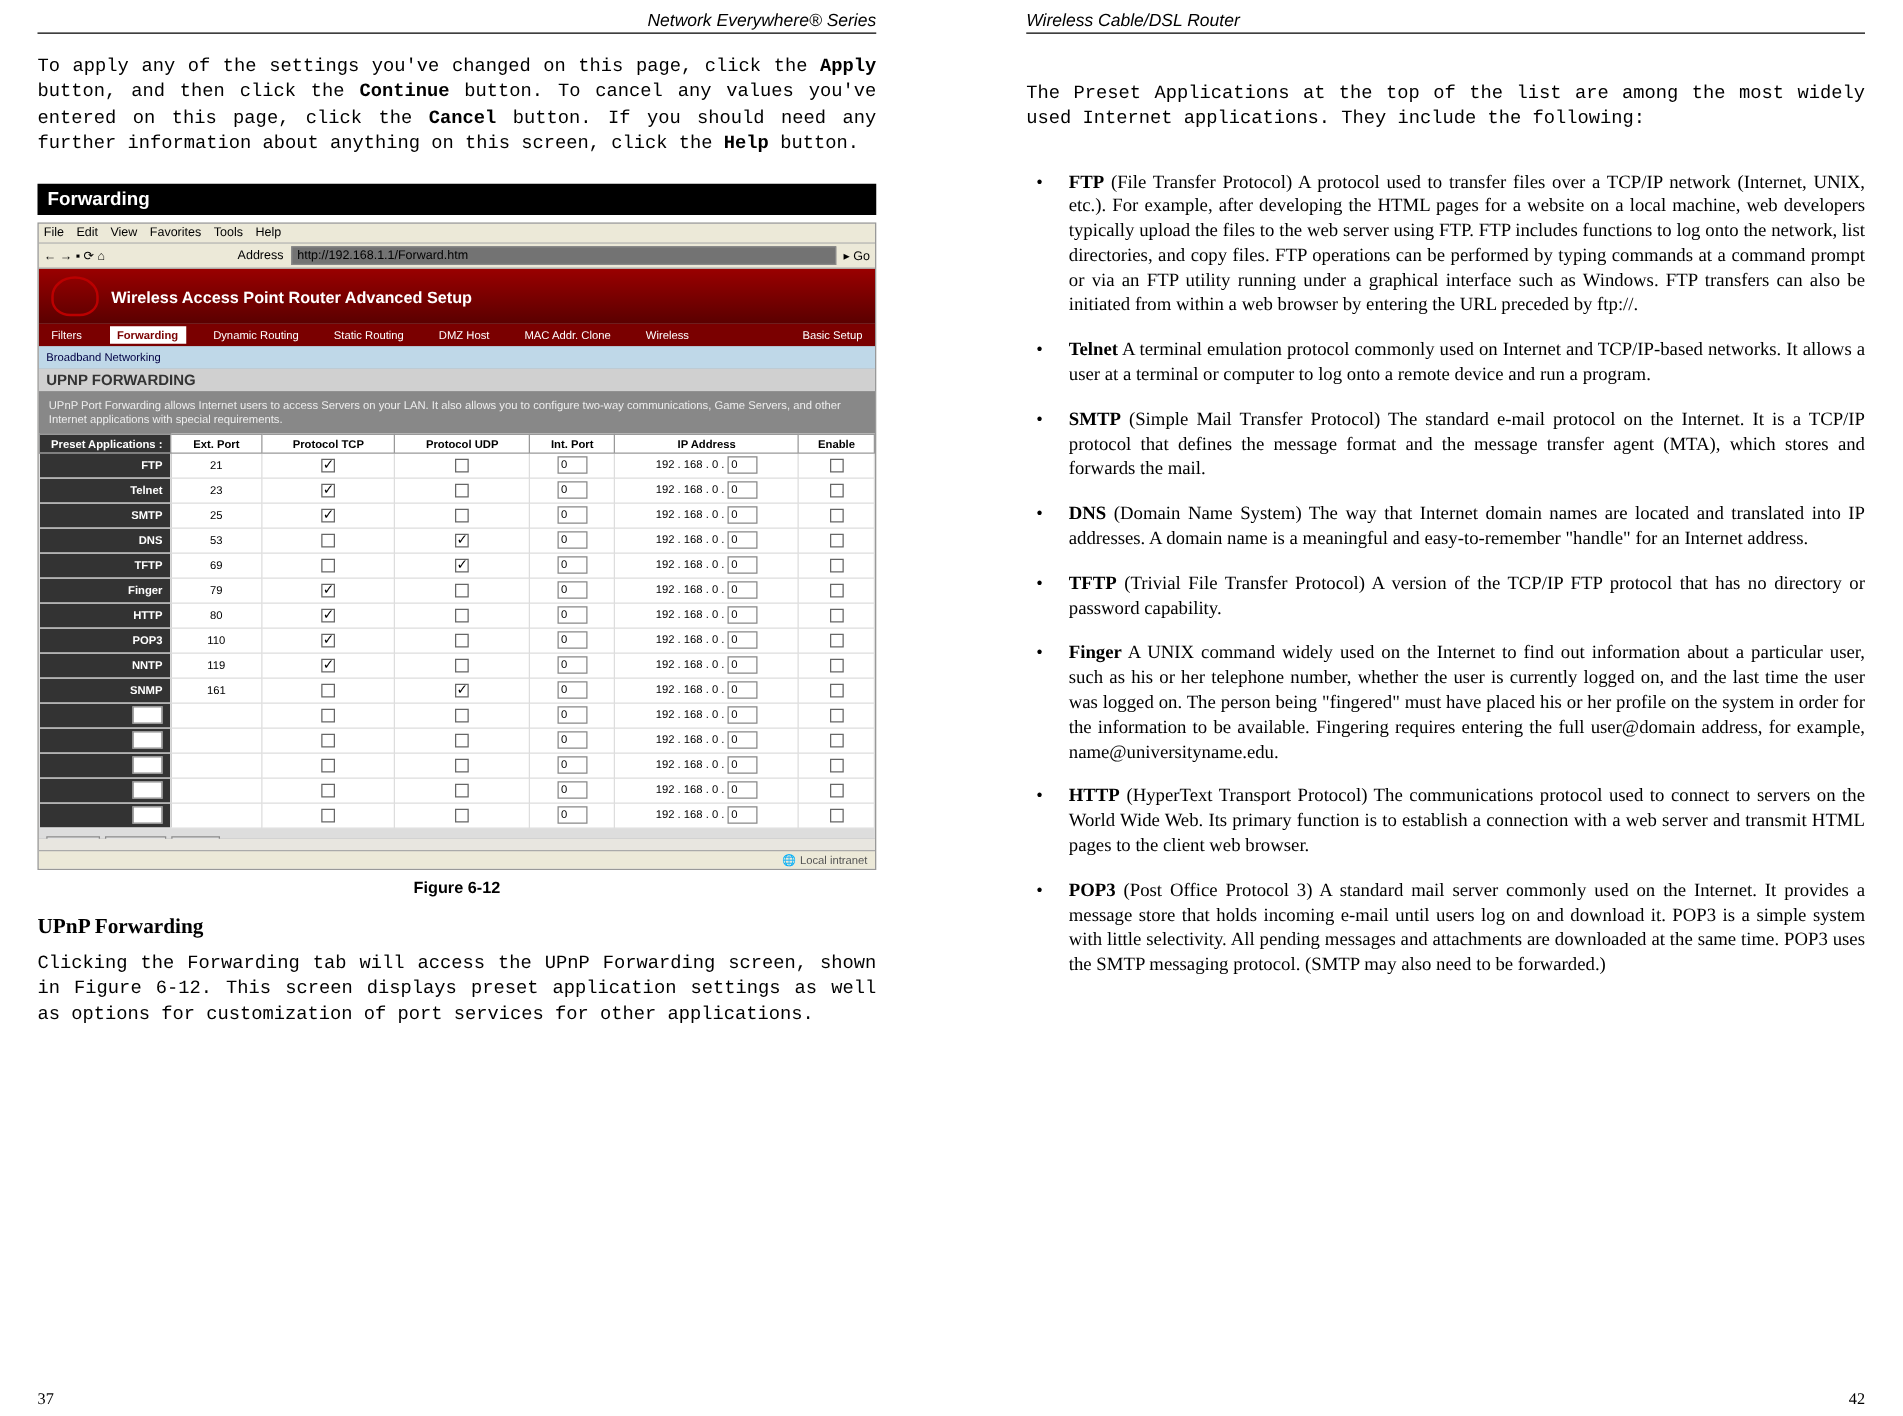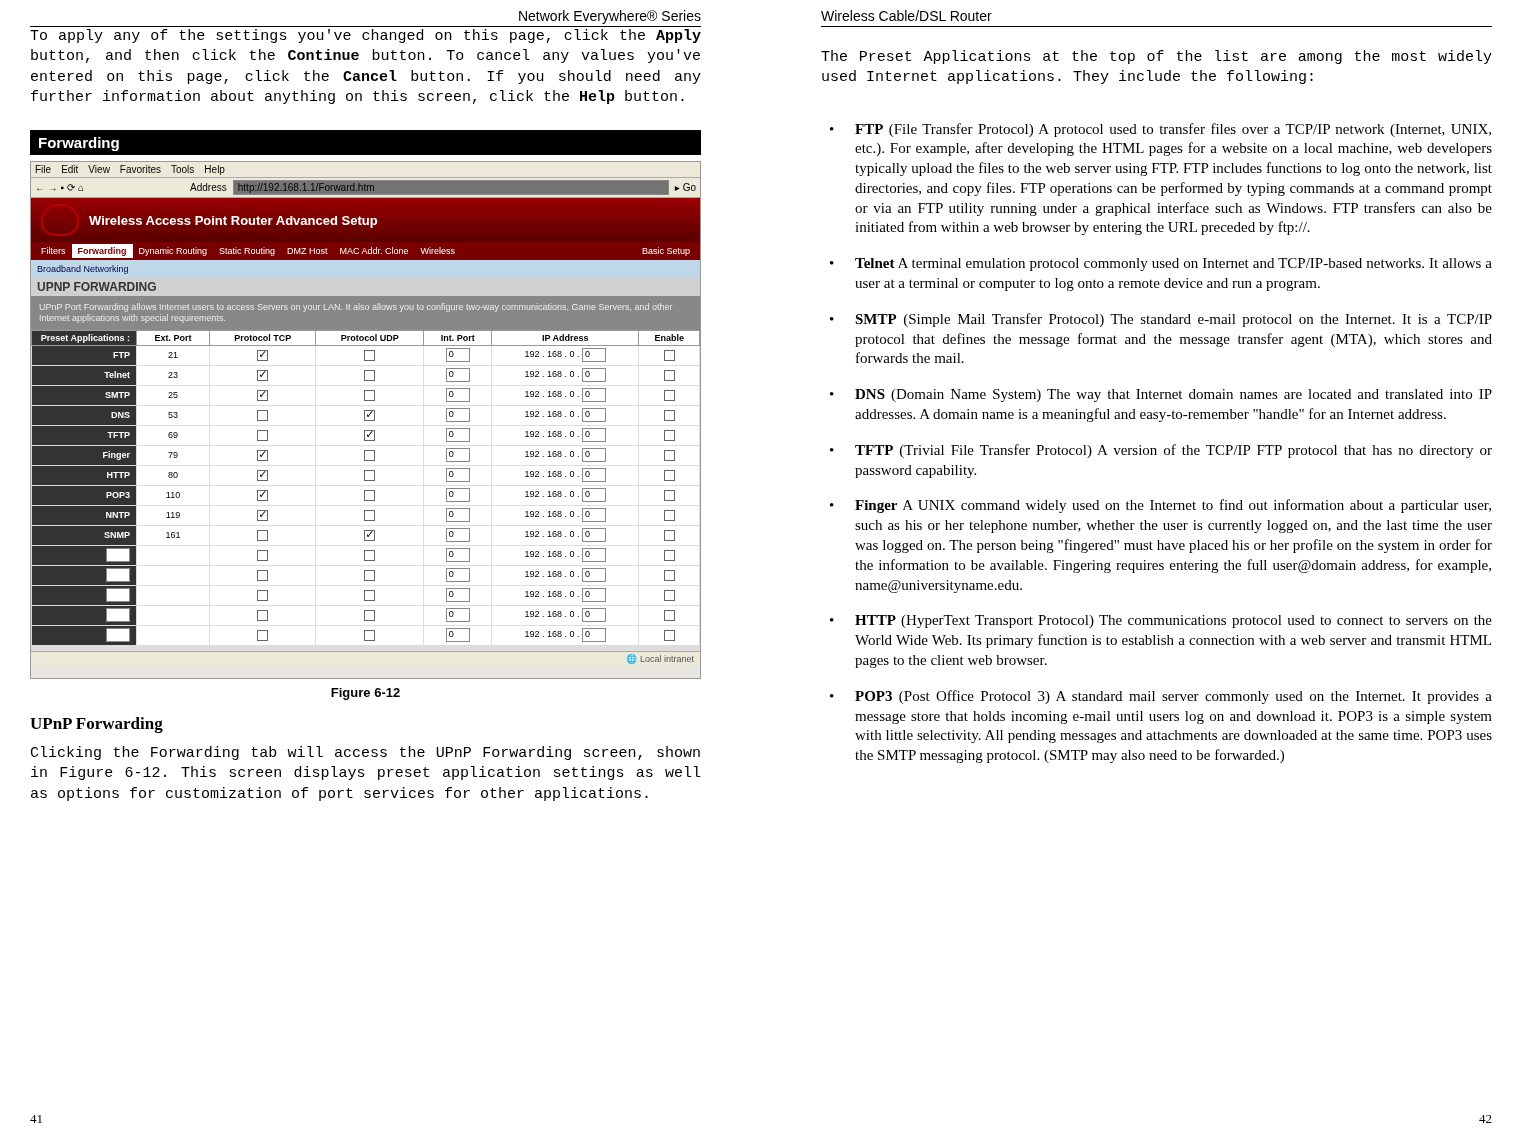--- a/index.html
+++ b/index.html
@@ -28,11 +28,12 @@
   .page-left { padding-left: 30px; padding-right: 60px; }
   .page-right { padding-left: 60px; padding-right: 30px; gap: 21px; }
   .running-head {
+    font-style: italic;
     font-family: Arial, Helvetica, sans-serif;
     font-size: 14px;
     border-bottom: 1.5px solid #000;
     padding-bottom: 2px;
-    margin-bottom: 0;
+    margin-bottom: 17px;
     font-weight: 500;
   }
   .page-left .running-head { text-align: right; }

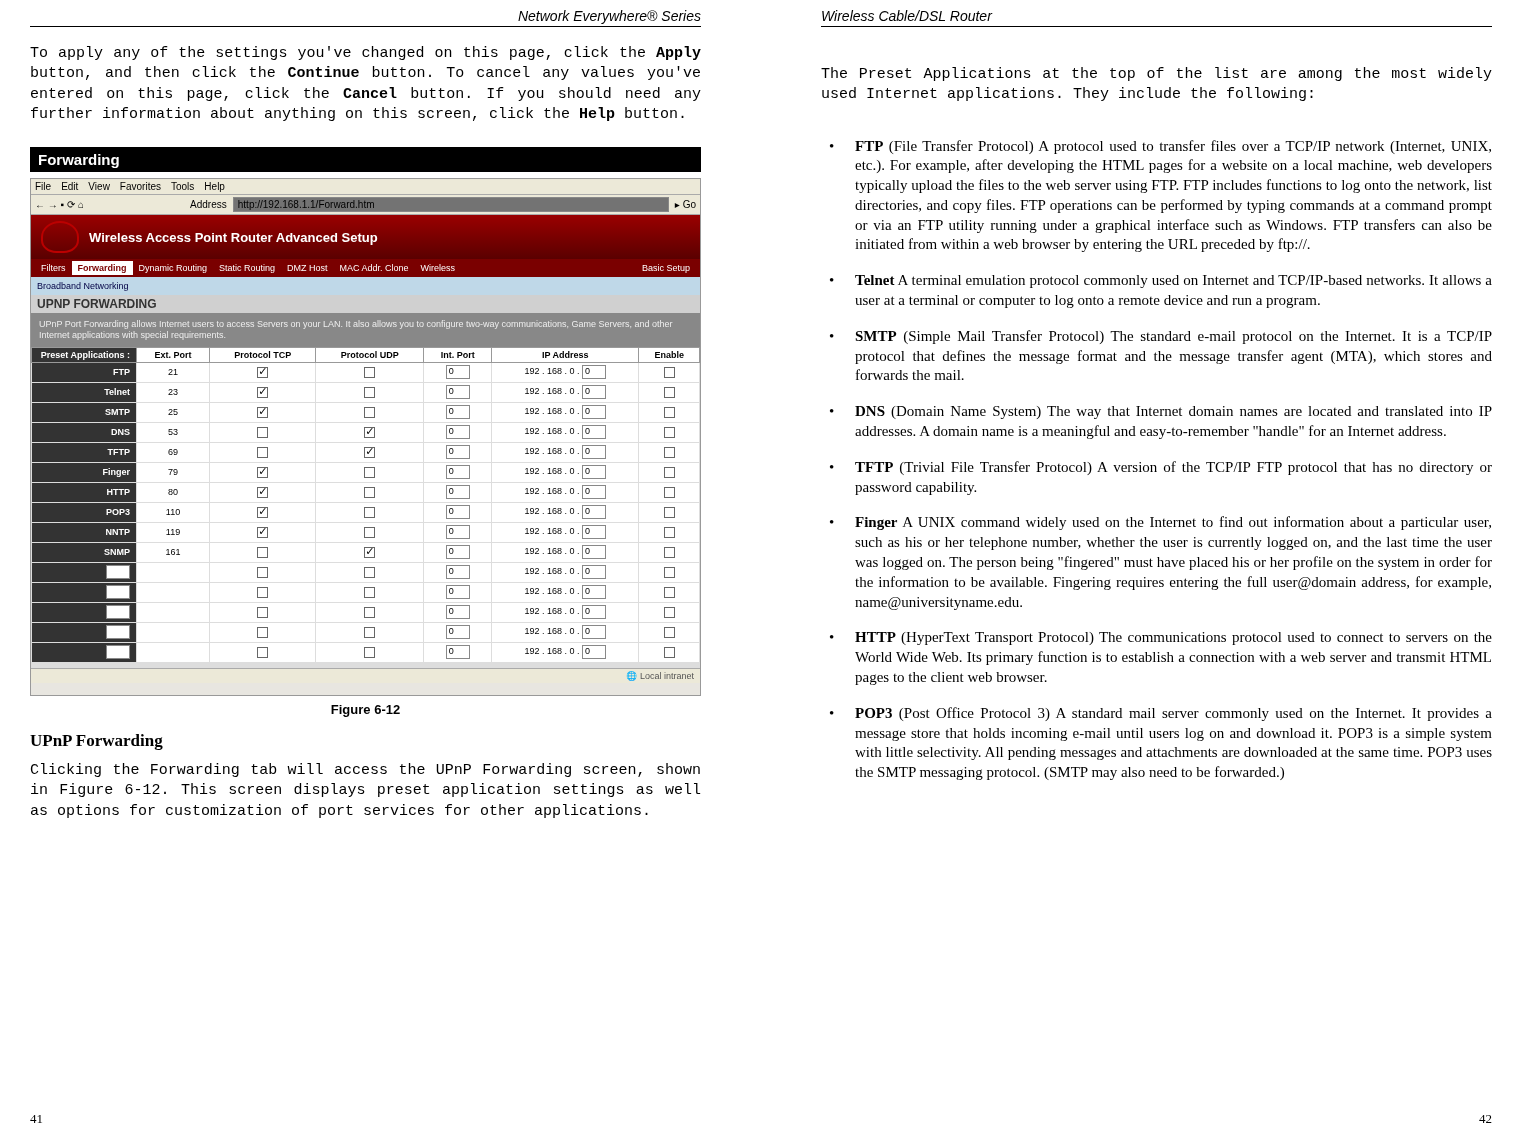--- a/index.html
+++ b/index.html
@@ -96,7 +96,7 @@
   }
   .router-title { font-weight: bold; font-size: 13px; }
   .router-nav {
-    background: #7a0000; color: #fff; display: flex; gap: 0; padding: 2px 4px;
+    background: #7a0000; color: #fff; display: flex; gap: 16px; padding: 2px 4px;
     font-size: 9px;
   }
   .router-nav span { padding: 2px 6px; }

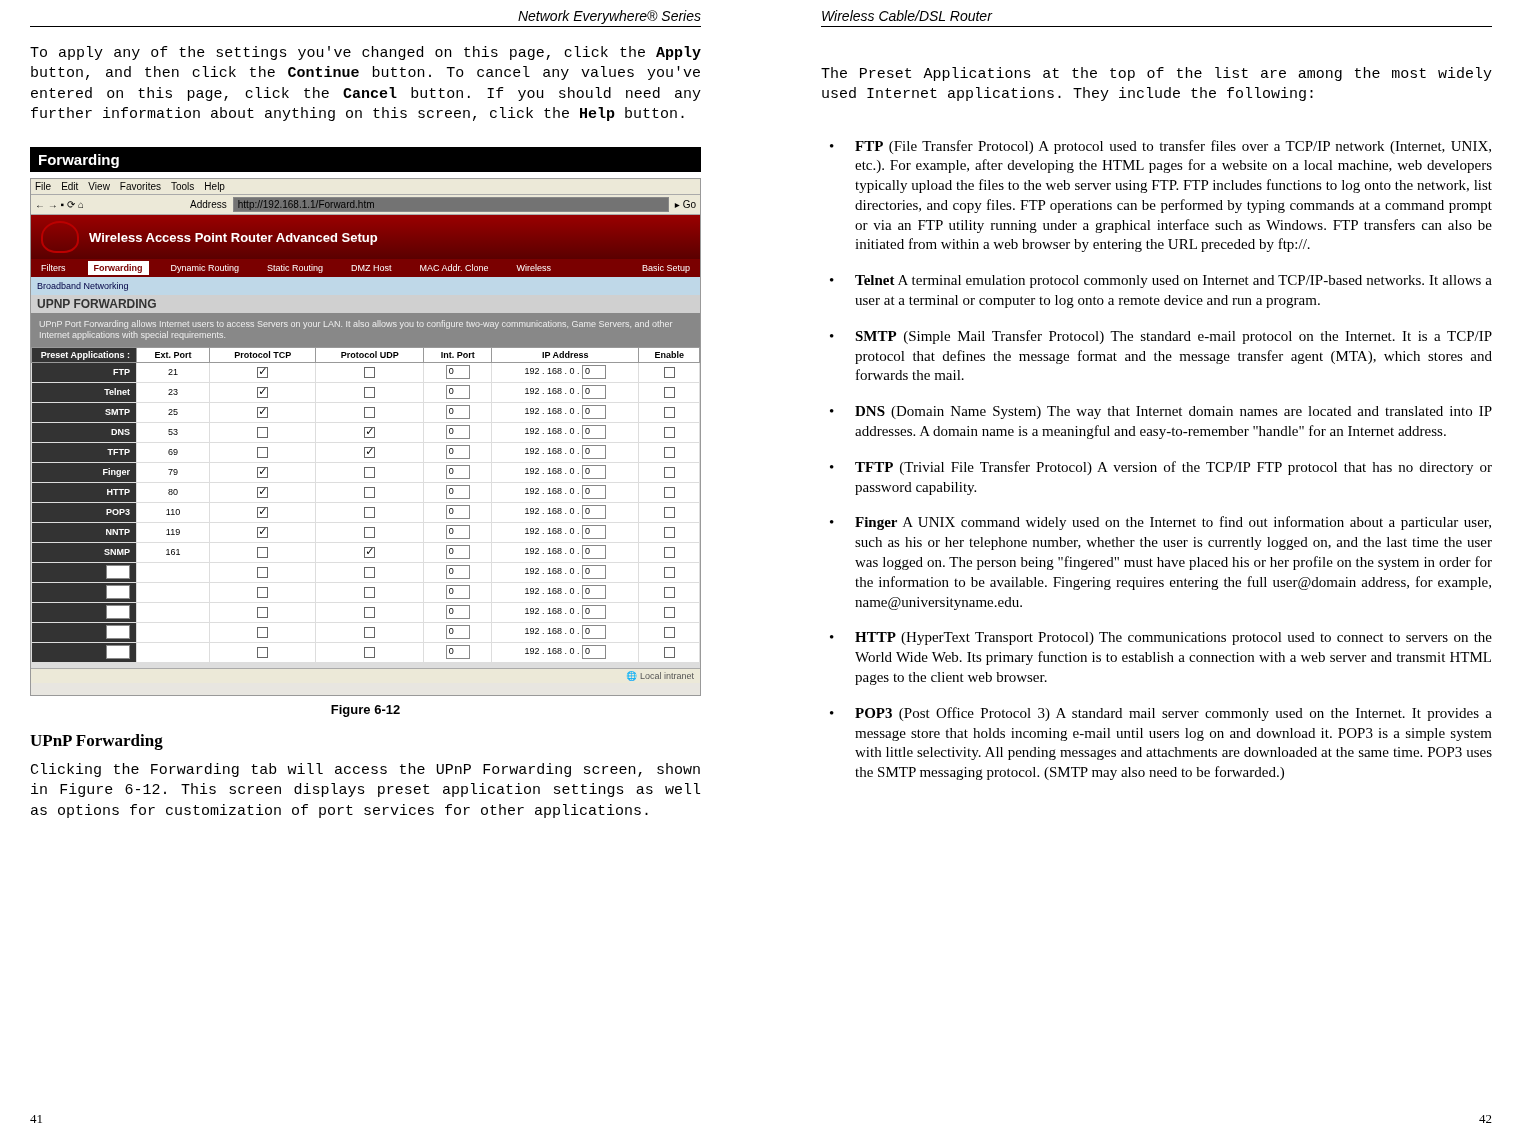--- a/index.html
+++ b/index.html
@@ -153,7 +153,7 @@
     padding: 2px 8px; font-size: 10px; margin-right: 4px;
   }
   .fig-status {
-    position: absolute; bottom: 12px; left: 0; right: 0;
+    position: absolute; bottom: 0; left: 0; right: 0;
     background: #ece9d8; border-top: 1px solid #aaa; font-size: 9px;
     padding: 2px 6px; text-align: right; color: #555;
   }

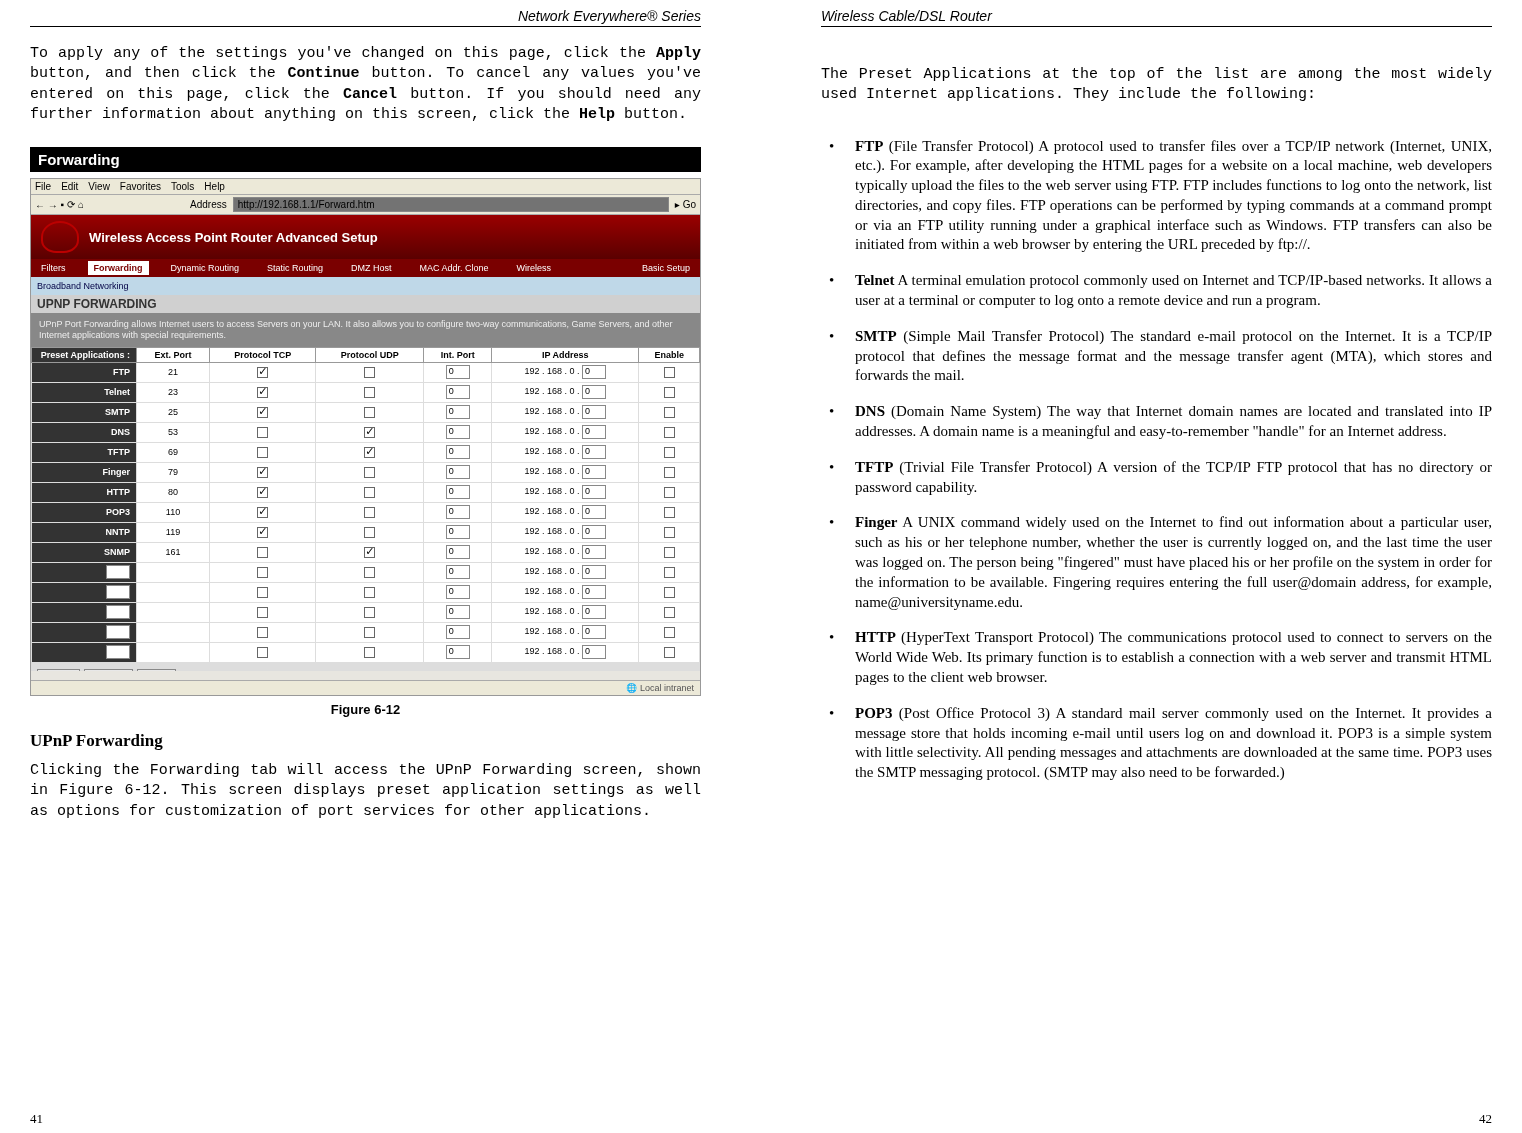--- a/index.html
+++ b/index.html
@@ -401,7 +401,7 @@
     <div class="body-text">
       <p>Clicking the Forwarding tab will access the UPnP Forwarding screen, shown in Figure 6-12. This screen displays preset application settings as well as options for customization of port services for other applications.</p>
     </div>
-    <div class="pgnum">41</div>
+    <div class="pgnum">37</div>
   </div>
 
   <div class="page page-right">

